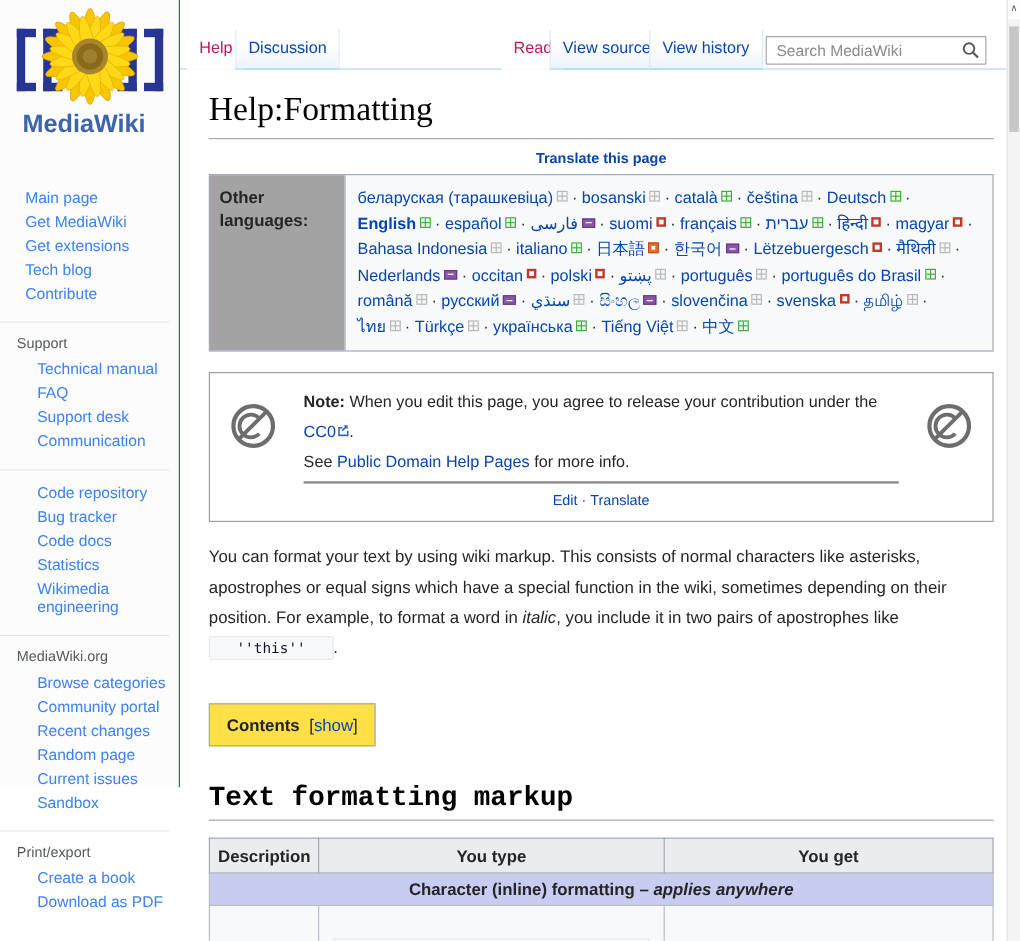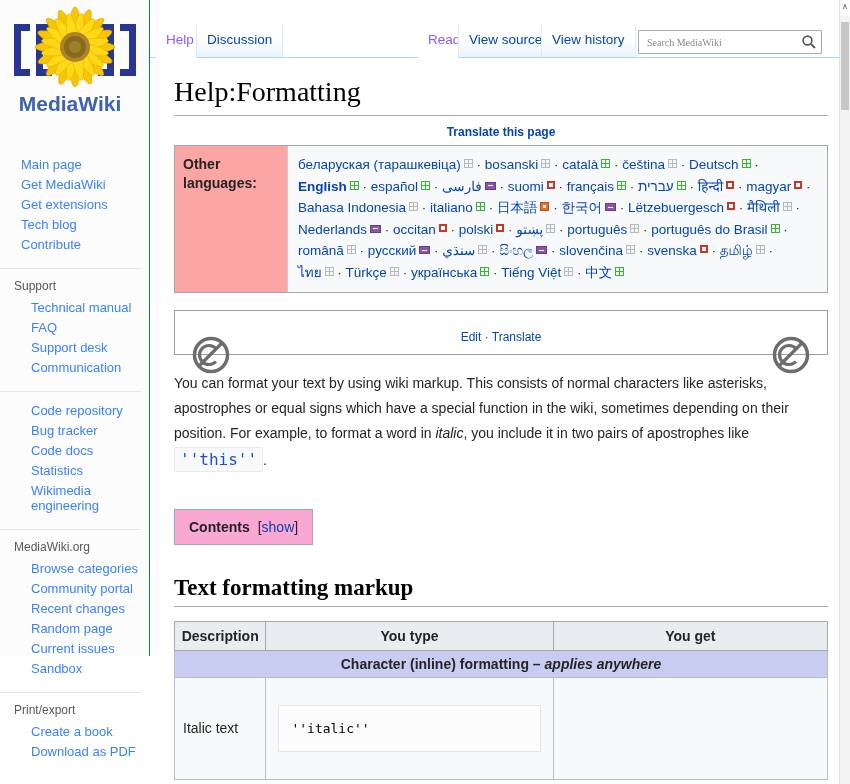--- a/index.html
+++ b/index.html
@@ -28,7 +28,7 @@
   #tabstrip{position:relative;height:57px;border-bottom:1px solid #a7d7f9;background:#fff;}
   .tab{position:absolute;bottom:-1px;height:20px;padding:7px 10px 5px 10px;font-size:13.5px;white-space:nowrap;}
   .tab.inactive{background:linear-gradient(to bottom,#ffffff 40%,#eaf4fb);border-left:1px solid #d9ecf7;border-right:1px solid #d9ecf7;border-bottom:1px solid #a7d7f9;}
-  .tab.active{background:#fff;color:#8b5cf6;border-bottom:1px solid #fff;}
+  .tab.active{background:#fff;color:#be185d;border-bottom:1px solid #fff;}
   .tab a{color:#0645ad;}
   #tab-help{left:6px;}
   #tab-discussion{left:46px;}

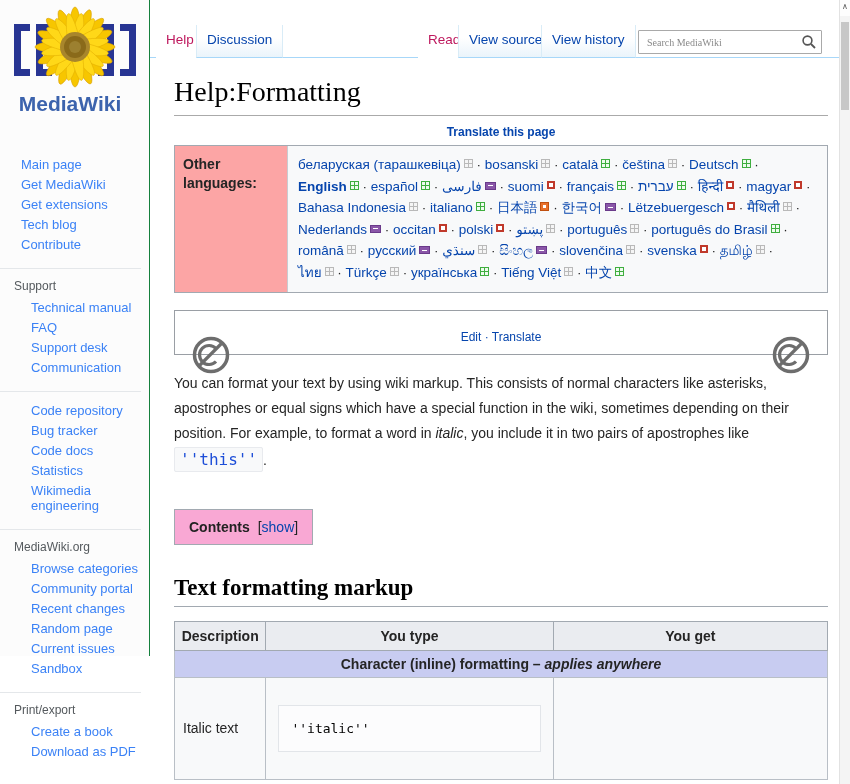--- a/index.html
+++ b/index.html
@@ -37,7 +37,7 @@
   #tab-viewhistory{left:391px;}
   
   #searchbox{position:absolute;left:488px;top:30px;width:182px;height:22px;border:1px solid #a9a9a9;background:#fff;border-radius:1px;}
-  #searchbox input{position:absolute;left:6px;top:2px;width:150px;height:17px;border:none;outline:none;font-size:10px;font-family:Liberation Serif, serif;color:#444;background:transparent;}
+  #searchbox input{position:absolute;left:6px;top:2px;width:150px;height:17px;border:none;outline:none;font-size:13px;font-family:Liberation Sans, sans-serif;color:#444;background:transparent;}
   #searchbox input::placeholder{color:#8a8a8a;opacity:1;}
   #search-go{position:absolute;right:4px;top:3px;width:16px;height:16px;cursor:pointer;}
   

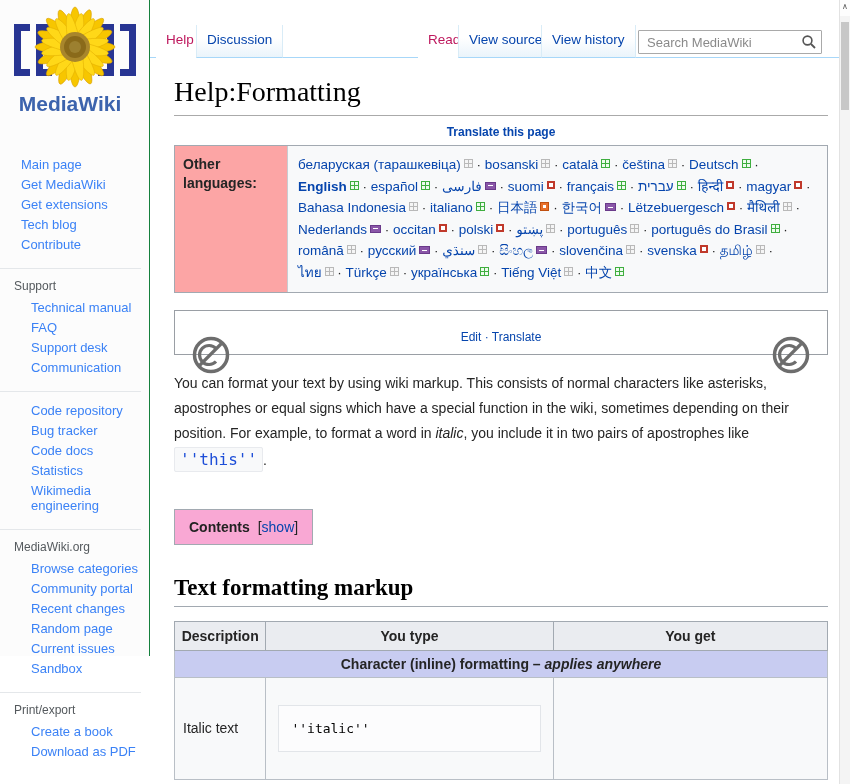--- a/index.html
+++ b/index.html
@@ -45,7 +45,7 @@
   .translate-page{text-align:center;margin:9px 0 6px 0;font-size:12px;font-weight:bold;}
   
   .langbox{display:flex;border:1px solid #a2a9b1;background:#f8f9fa;}
-  .langbox-label{width:96px;flex:0 0 96px;background:#fca5a5;border-right:1px solid #c8ccd1;padding:9px 8px;font-weight:bold;font-size:14px;line-height:1.35;}
+  .langbox-label{width:96px;flex:0 0 96px;background:#a3a3a3;border-right:1px solid #c8ccd1;padding:9px 8px;font-weight:bold;font-size:14px;line-height:1.35;}
   .langbox-body{padding:8px 10px;font-size:13.5px;line-height:1.6;}
   .lang-item{white-space:nowrap;}
   .lang-link.bold{font-weight:bold;}

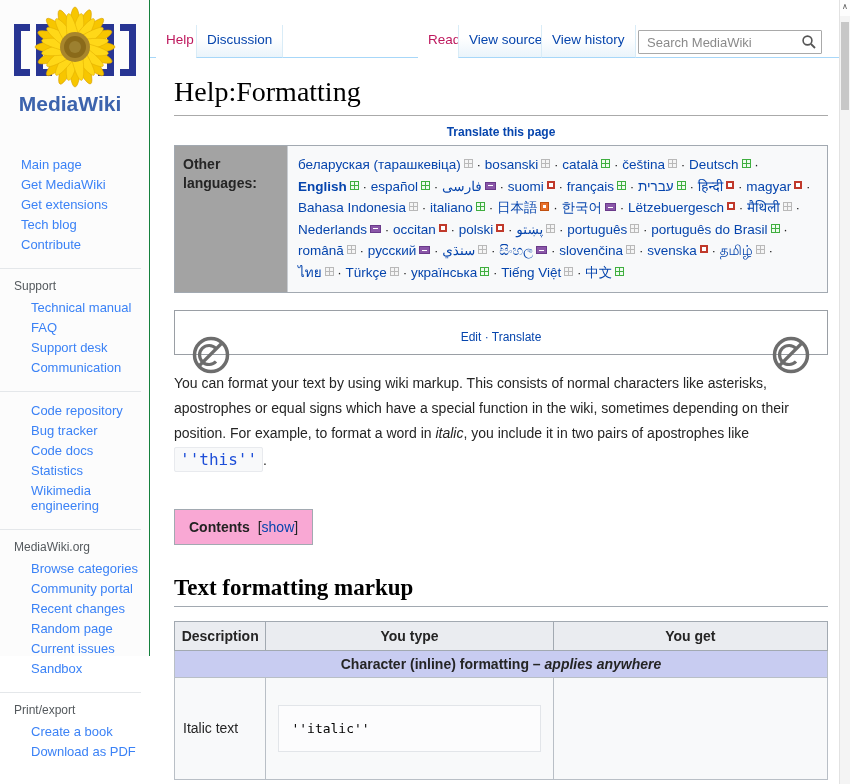--- a/index.html
+++ b/index.html
@@ -312,6 +312,13 @@
         <path d="M25 13.5 A9.5 9.5 0 1 0 25 26.5" fill="none" stroke="#6d6d6d" stroke-width="3.2"></path>
         <line x1="8" y1="31" x2="31" y2="8" stroke="#6d6d6d" stroke-width="3.2"></line>
       </svg>
+      <div class="note-text">
+        <b>Note:</b><span> When you edit this page, you agree to release your contribution under the </span><a>CC0</a><svg class="ext-icon" width="11" height="11" viewBox="0 0 12 12">
+            <path d="M2 3 h4 v1.4 H3.4 V10 H10 V6.6 H11.4 V11.4 H2 Z" fill="#3366bb"></path>
+            <path d="M7 1.6 h3.6 V5.2 L9.2 3.9 6.2 6.9 5.1 5.8 8.1 2.8 Z" fill="#3366bb"></path>
+          </svg><span>.</span><br>
+        <span>See </span><a>Public Domain Help Pages</a><span> for more info.</span>
+      </div>
       <div class="note-actions">
         <a>Edit</a>
         <span>·</span>

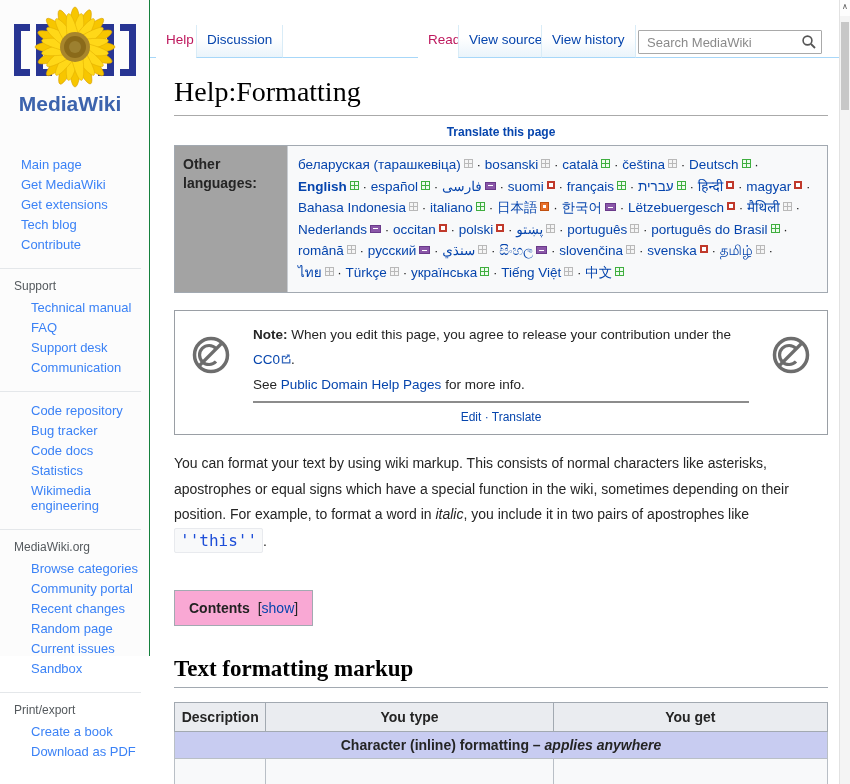--- a/index.html
+++ b/index.html
@@ -74,7 +74,7 @@
   .ext-icon{display:inline-block;vertical-align:0;}
   
   .intro{margin-top:16px;font-size:14px;line-height:1.8;}
-  code.inline{font-family:"DejaVu Sans Mono","Liberation Mono",monospace;font-size:16px;background:#f8f9fa;border:1px solid #e8eaee;border-radius:2px;padding:2px 5px;color:#1d4ed8;}
+  code.inline{font-family:"DejaVu Sans Mono","Liberation Mono",monospace;font-size:12px;background:#f8f9fa;border:1px solid #e8eaee;border-radius:2px;padding:2px 22px;color:#0f172a;}
   
   .contents-box{display:inline-block;border:1px solid #a2a9b1;background:#f9a8d4;padding:9px 14px;margin-top:20px;font-size:14px;}
   .contents-box .lbl{font-weight:bold;color:#222;margin-right:8px;}

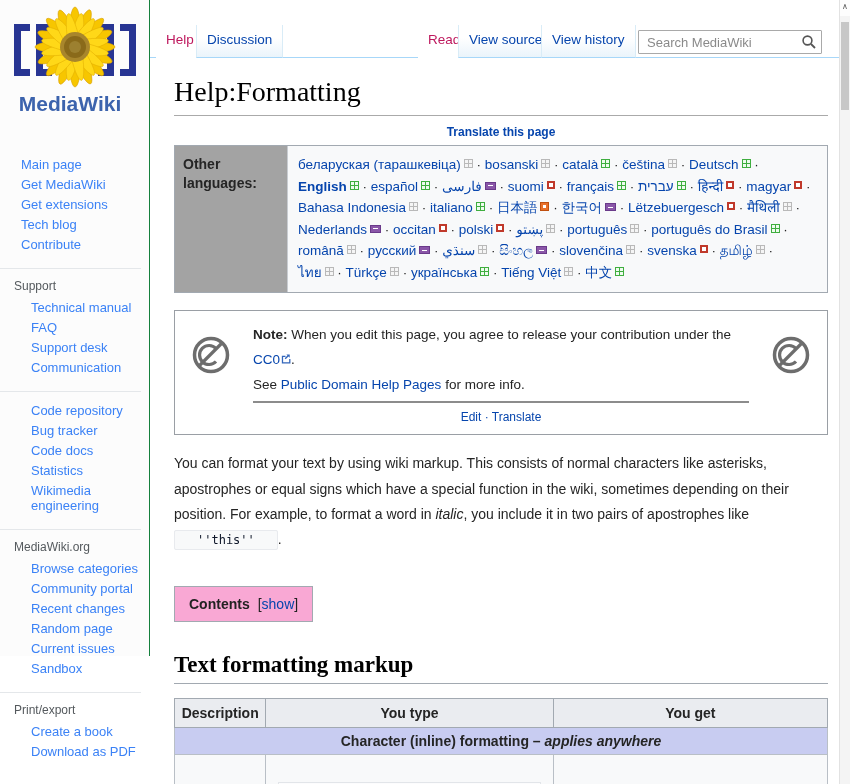--- a/index.html
+++ b/index.html
@@ -76,7 +76,7 @@
   .intro{margin-top:16px;font-size:14px;line-height:1.8;}
   code.inline{font-family:"DejaVu Sans Mono","Liberation Mono",monospace;font-size:12px;background:#f8f9fa;border:1px solid #e8eaee;border-radius:2px;padding:2px 22px;color:#0f172a;}
   
-  .contents-box{display:inline-block;border:1px solid #a2a9b1;background:#f9a8d4;padding:9px 14px;margin-top:20px;font-size:14px;}
+  .contents-box{display:inline-block;border:1px solid #a2a9b1;background:#fde047;padding:9px 14px;margin-top:20px;font-size:14px;}
   .contents-box .lbl{font-weight:bold;color:#222;margin-right:8px;}
   .contents-box .br{color:#222;}
   

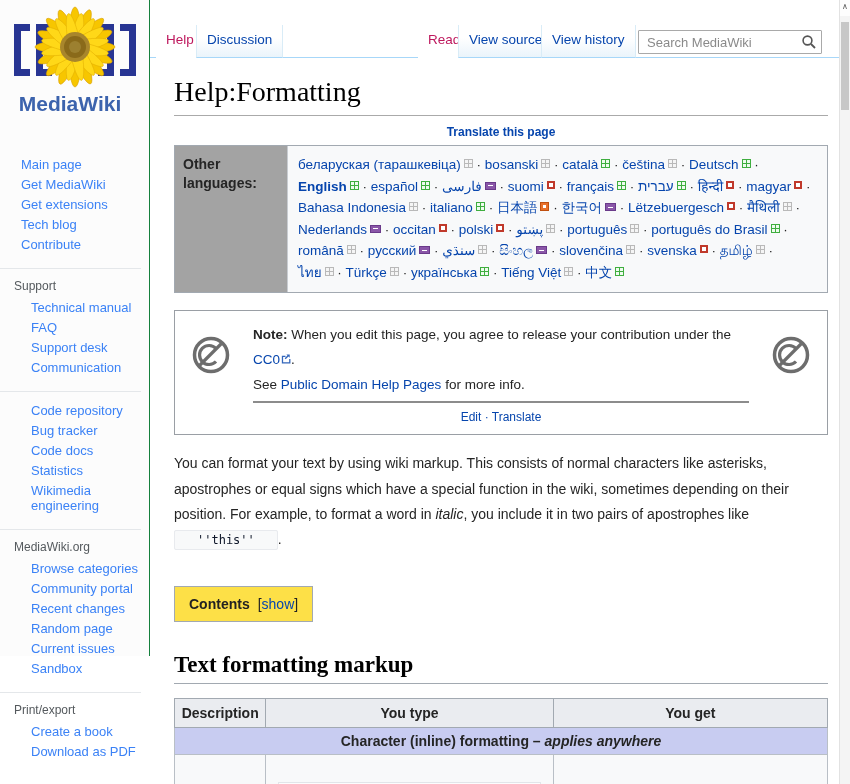--- a/index.html
+++ b/index.html
@@ -80,7 +80,7 @@
   .contents-box .lbl{font-weight:bold;color:#222;margin-right:8px;}
   .contents-box .br{color:#222;}
   
-  h2{font-family:Liberation Serif, serif;font-size:23px;font-weight:bold;color:#000;margin:30px 0 0 0;padding-bottom:5px;border-bottom:1px solid #a2a9b1;}
+  h2{font-family:Liberation Mono, monospace;font-size:23px;font-weight:bold;color:#000;margin:30px 0 0 0;padding-bottom:5px;border-bottom:1px solid #a2a9b1;}
   
   table.wikitable{border-collapse:collapse;width:100%;margin-top:14px;background:#f8f9fa;border:1px solid #a2a9b1;font-size:14px;}
   table.wikitable th{background:#eaecf0;border:1px solid #a2a9b1;padding:6px 4px;text-align:center;font-weight:bold;}

